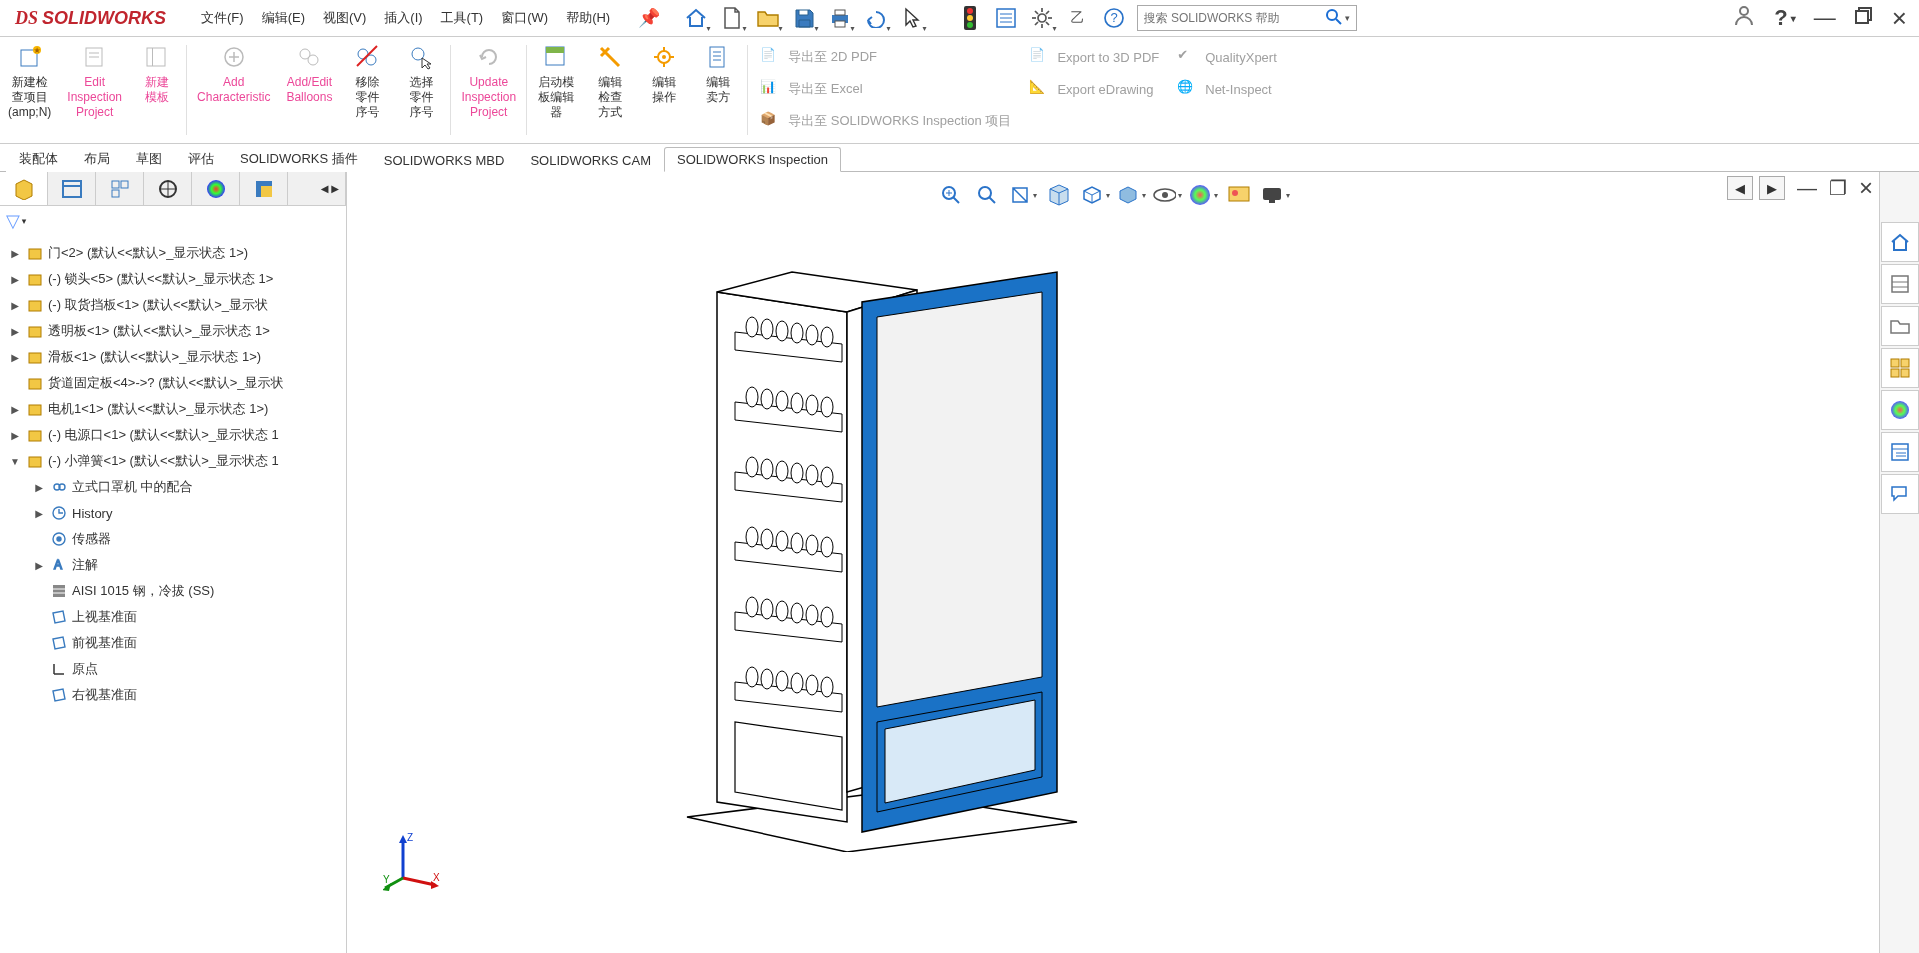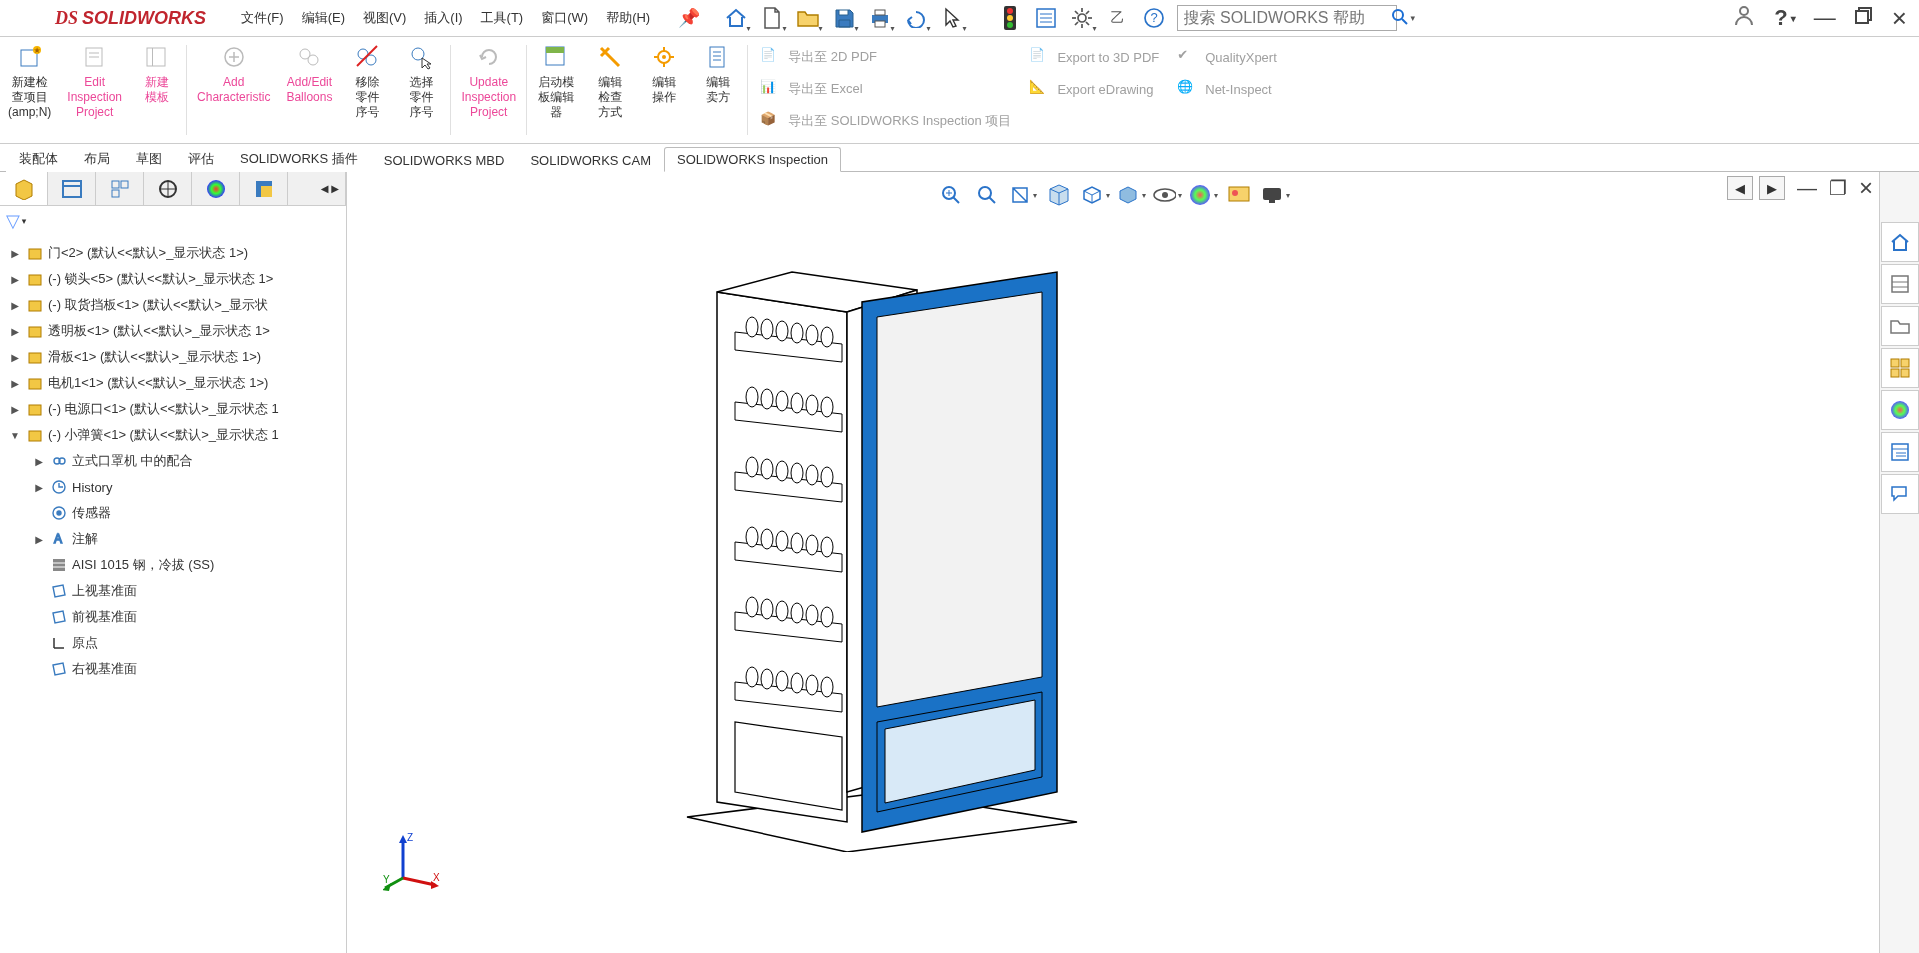--- a/index.html
+++ b/index.html
@@ -7,7 +7,7 @@
 
   
   .title-bar { height: 36px; display: flex; align-items: center; background: #fff; }
-  .logo { display: flex; align-items: flex-start; padding: 0 15px; font-weight: bold; font-style: italic; color: #c0252e; font-size: 18px; margin-left: 40px; }
+  .logo { display: flex; align-items: flex-start; padding: 0 15px; font-weight: bold; font-style: italic; color: #c0252e; font-size: 18px; }
   .logo span.ds { font-family: serif; margin-right: 4px; }
   .menu-bar { display: flex; align-items: center; gap: 18px; padding-left: 20px; }
   .menu-item { cursor: pointer; white-space: nowrap; }

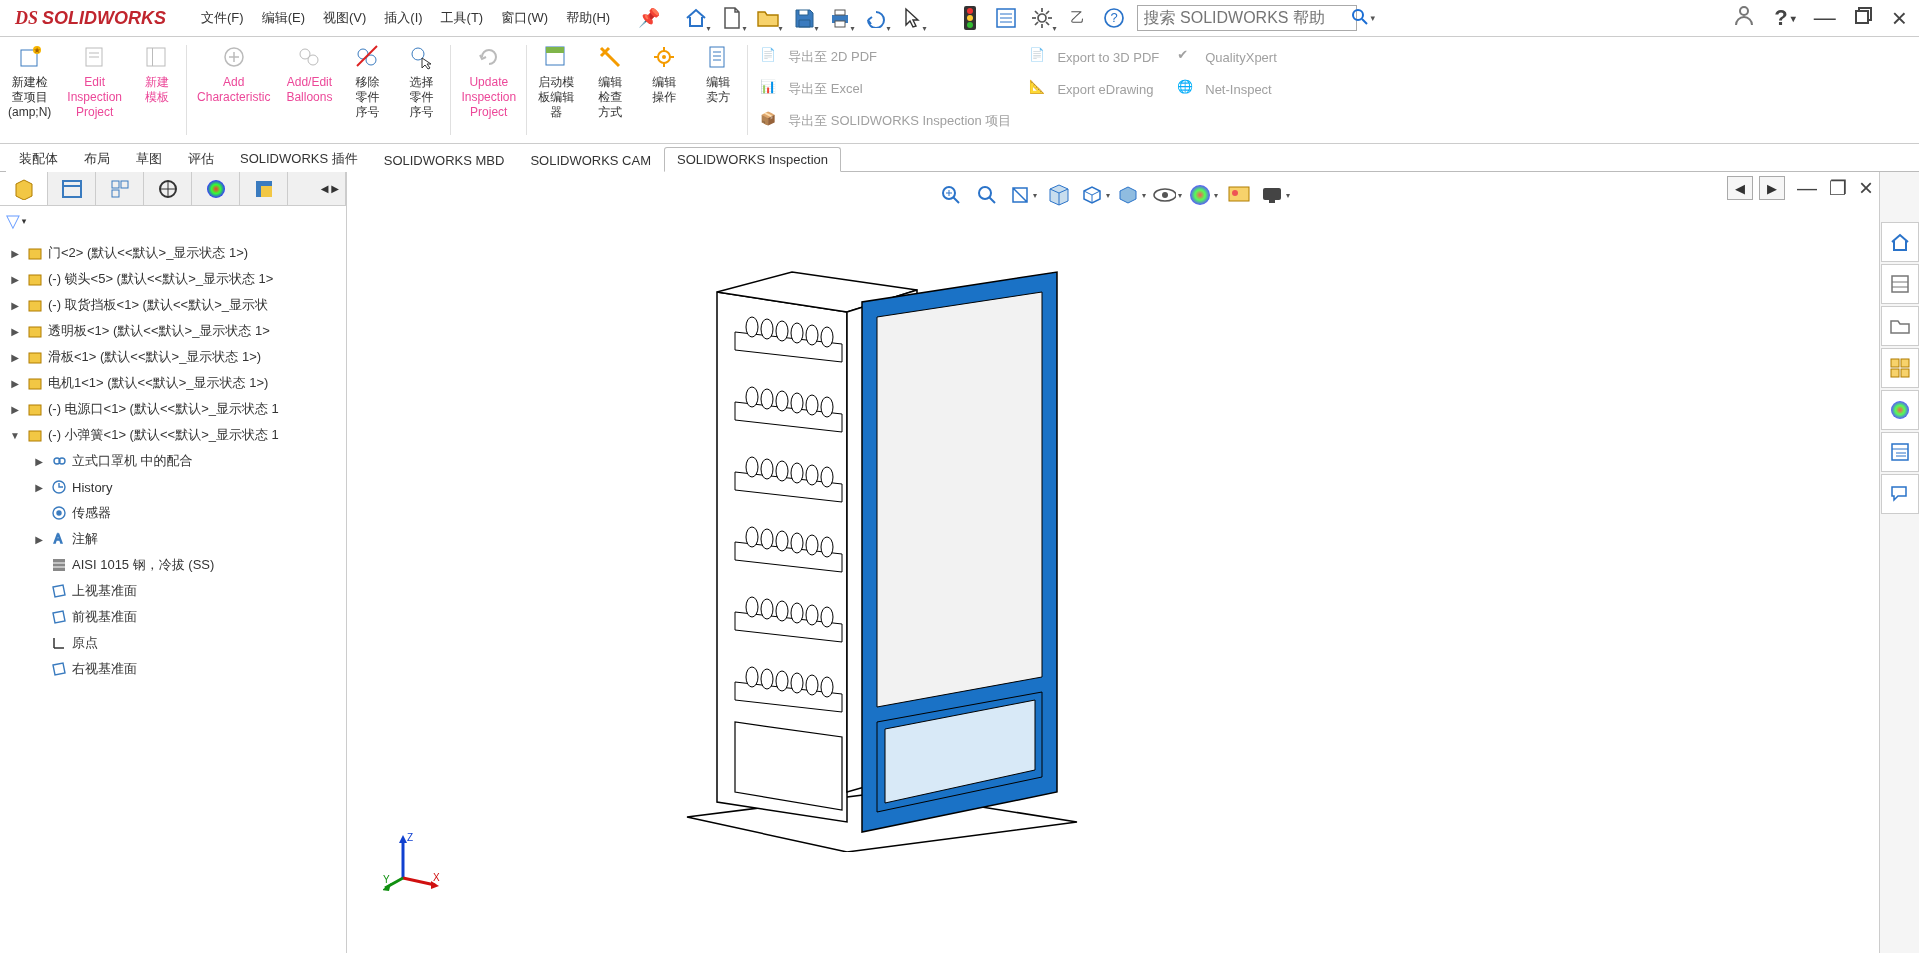--- a/index.html
+++ b/index.html
@@ -16,7 +16,7 @@
   .qt-btn { width: 34px; height: 34px; display: flex; align-items: center; justify-content: center; cursor: pointer; position: relative; }
   .qt-drop::after { content: "▾"; font-size: 8px; position: absolute; right: 2px; bottom: 2px; color: #555; }
   .search-box { display: flex; align-items: center; border: 1px solid #aaa; height: 26px; width: 220px; padding: 0 6px; margin-left: 6px; background: #fff; }
-  .search-box input { border: none; outline: none; flex: 1; font-size: 16px; color: #0f766e; background: transparent; }
+  .search-box input { border: none; outline: none; flex: 1; font-size: 12px; color: #0f766e; background: transparent; }
   .search-box .mag { color: #1a6dd4; }
   .win-controls { display: flex; align-items: center; gap: 18px; margin-left: auto; padding-right: 12px; }
   .win-controls .wc { font-size: 22px; cursor: pointer; color: #444; }

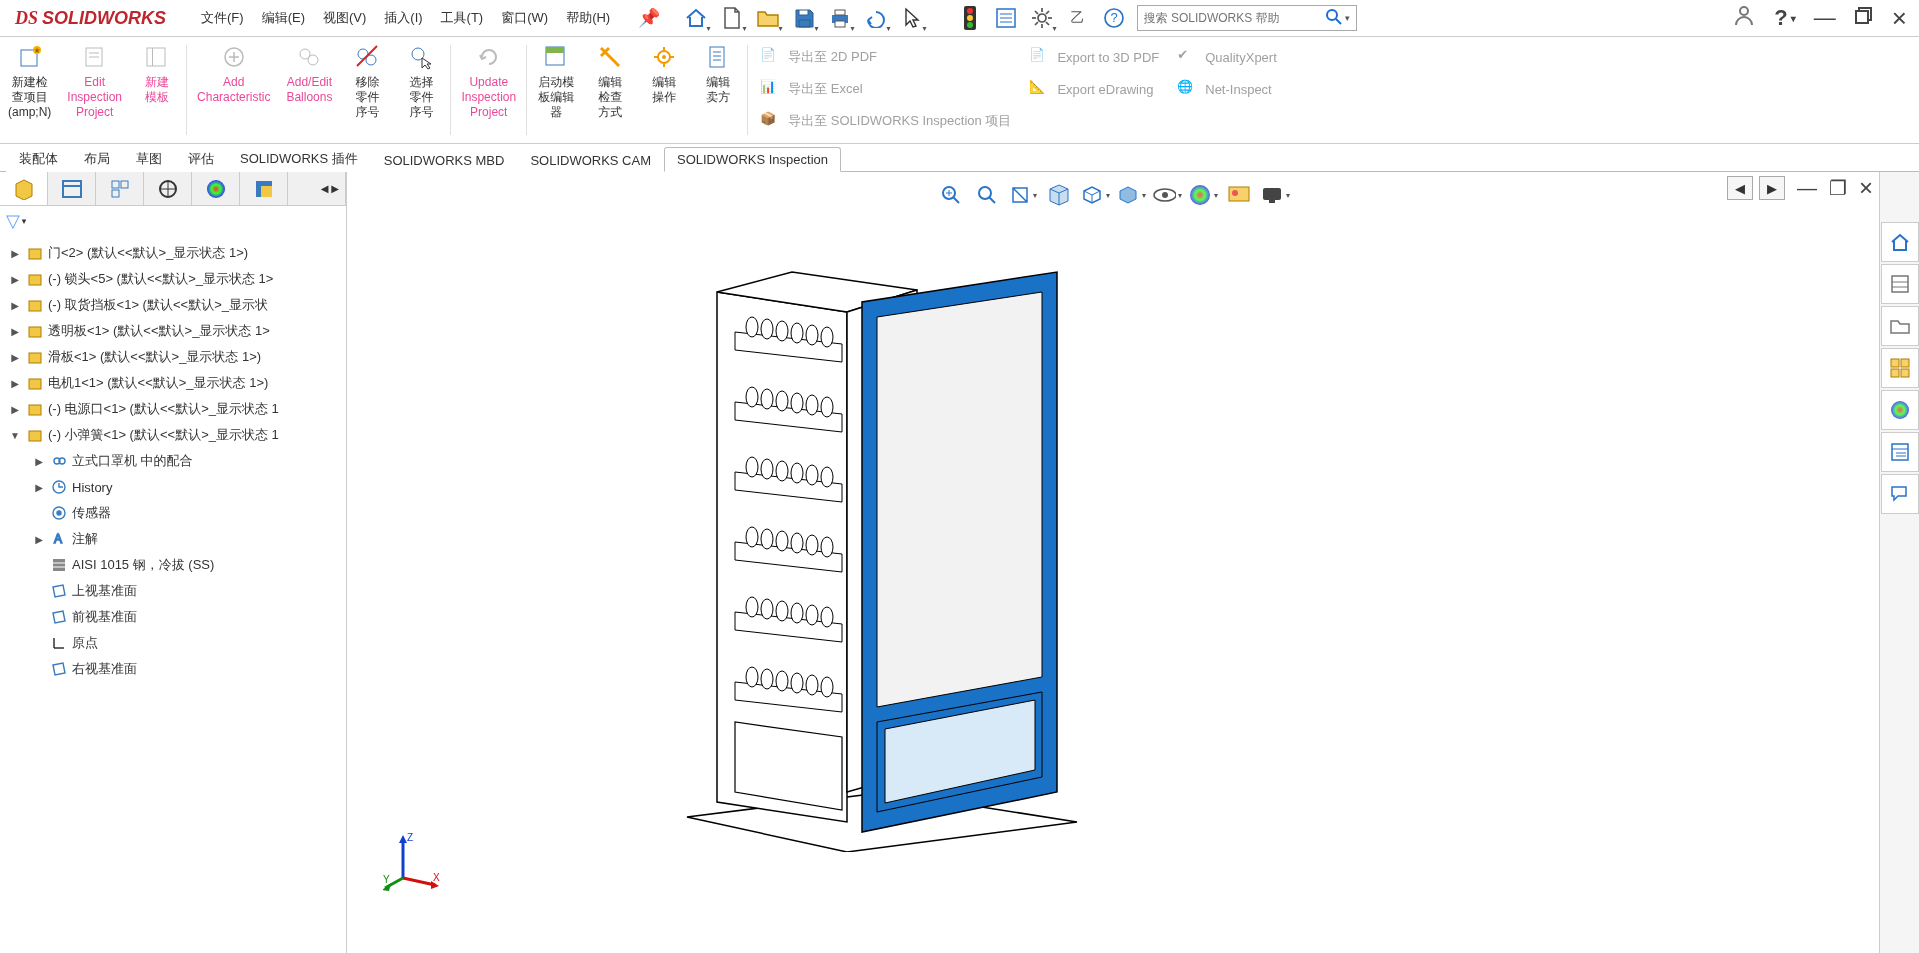--- a/index.html
+++ b/index.html
@@ -489,6 +489,15 @@
             </svg>
           </span>
           <span>滑板&lt;1&gt; (默认&lt;&lt;默认&gt;_显示状态 1&gt;)</span>
+        </div>
+        <div class="tree-row level1">
+          <span class="arrow none">▶</span>
+          <span class="ticon">
+            <svg class="ico-part" viewBox="0 0 16 16">
+              <rect x="2" y="4" width="12" height="10"></rect>
+            </svg>
+          </span>
+          <span>货道固定板&lt;4&gt;-&gt;? (默认&lt;&lt;默认&gt;_显示状</span>
         </div>
         <div class="tree-row level1">
           <span class="arrow ">▶</span>

